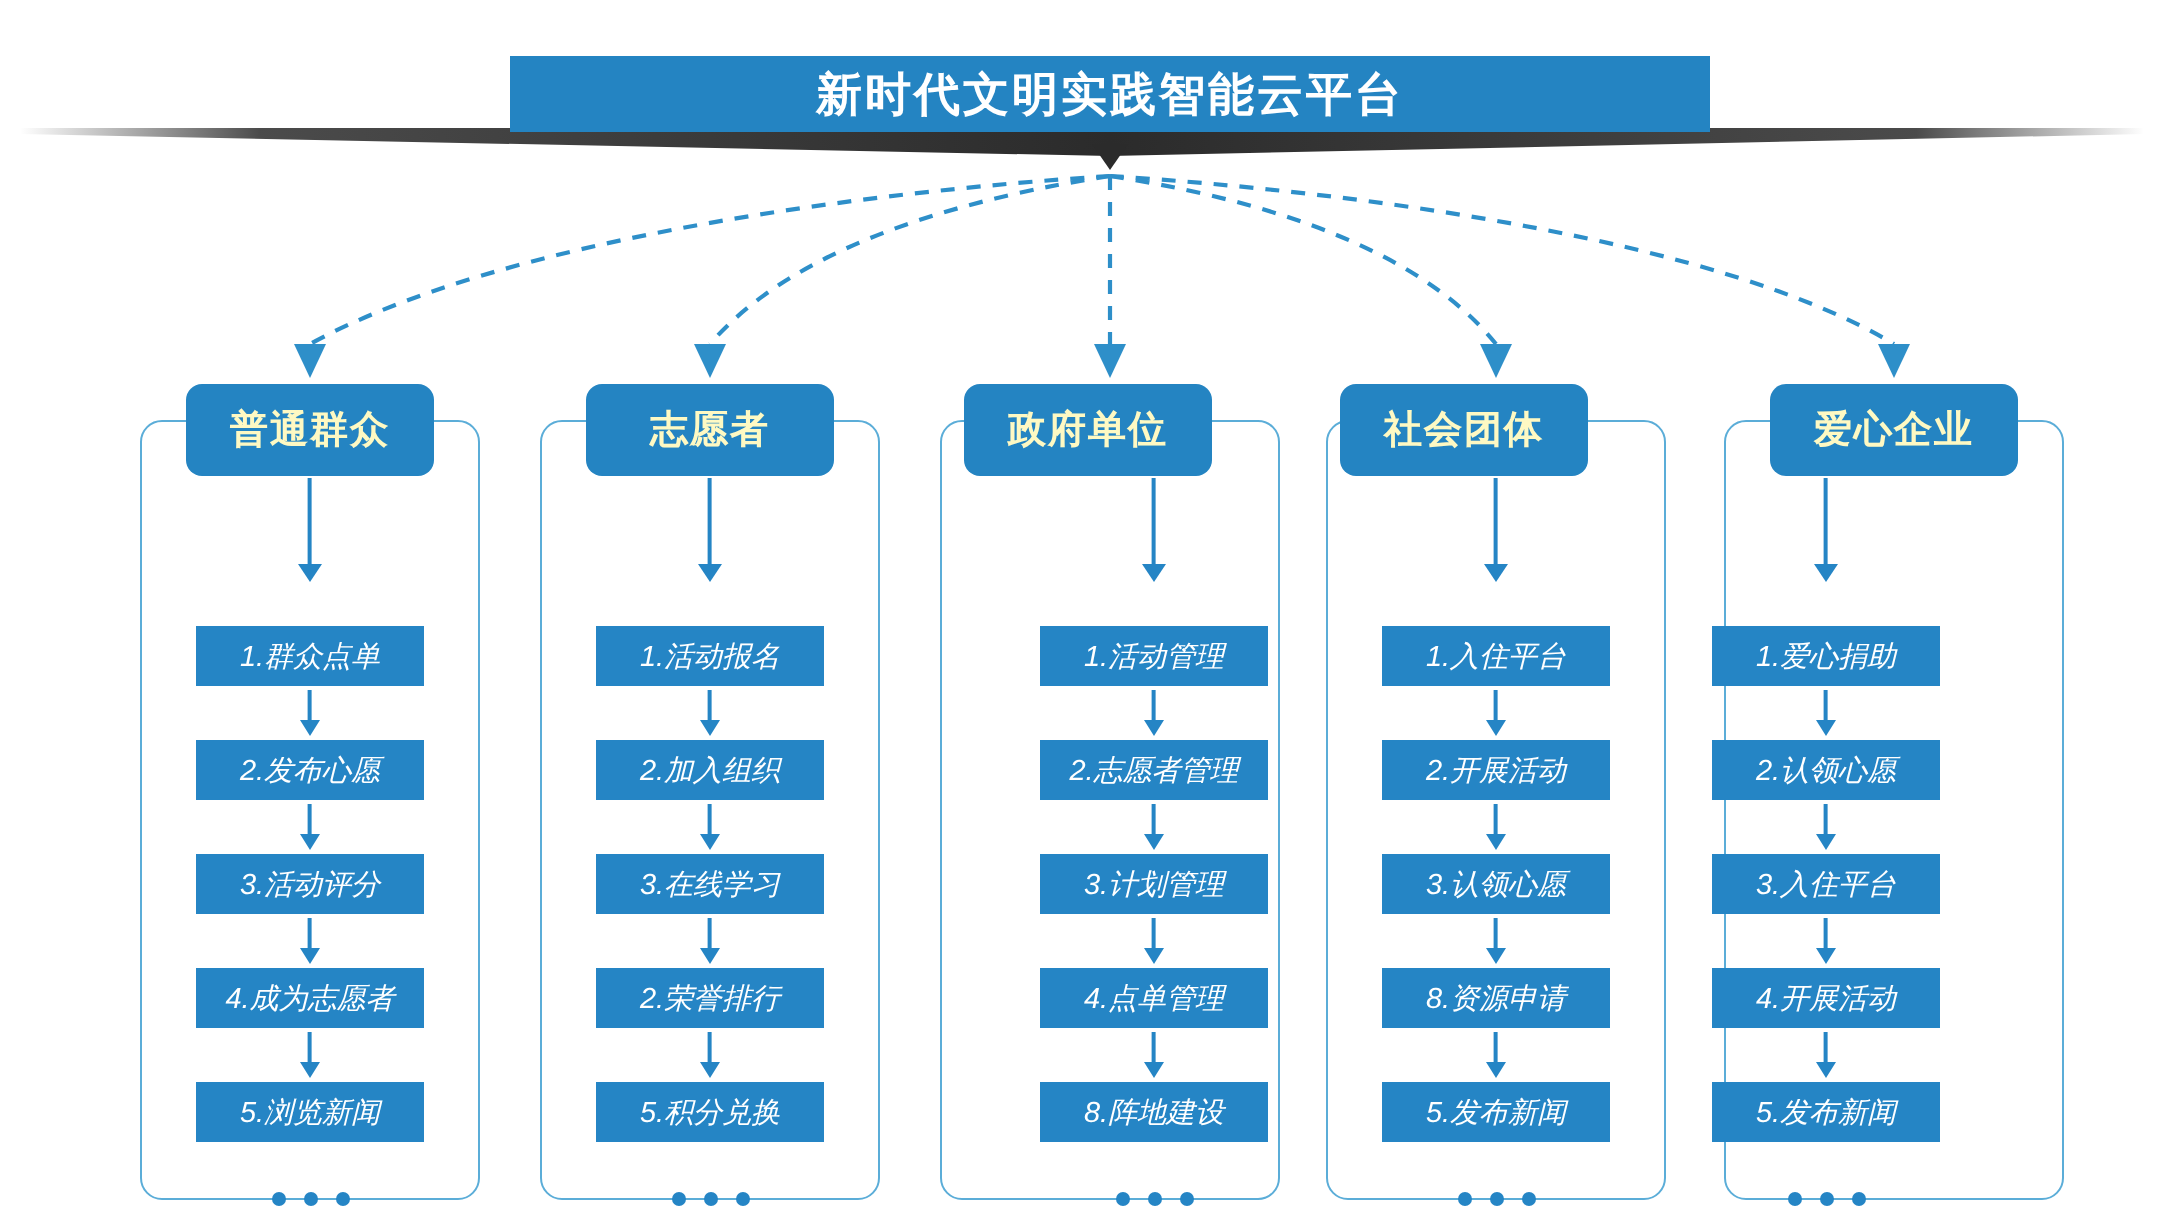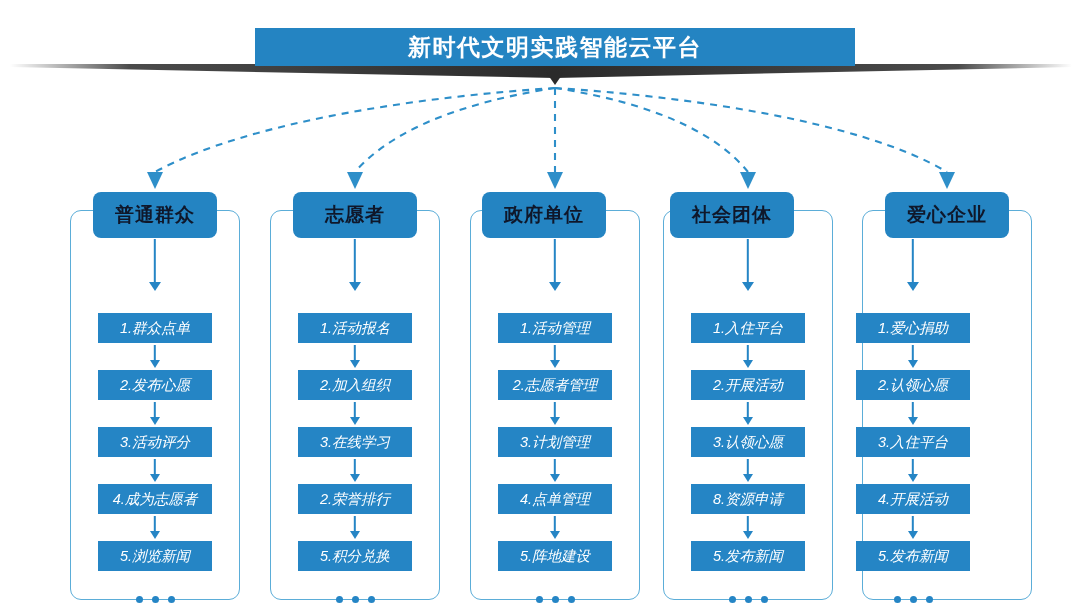--- a/index.html
+++ b/index.html
@@ -84,7 +84,7 @@
     margin-left:23px;
     background:#2484c2;
     border-radius:8px;
-    color:#0f172a;
+    color:#fef9c3;
     font-size:19px;
     font-weight:bold;
     letter-spacing:1px;

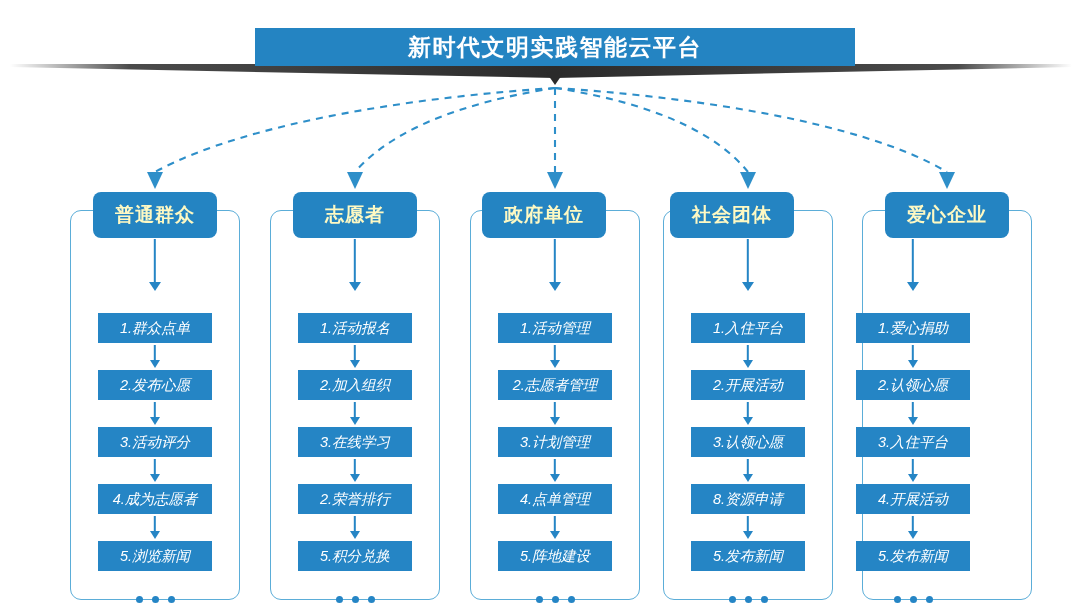--- a/index.html
+++ b/index.html
@@ -112,7 +112,7 @@
   }
   .items-0{left:70px;}
   .items-1{left:270px;}
-  .items-2{left:470px;}
+  .items-2{left:492px;}
   .items-3{left:663px;}
   .items-4{left:828px;}
 

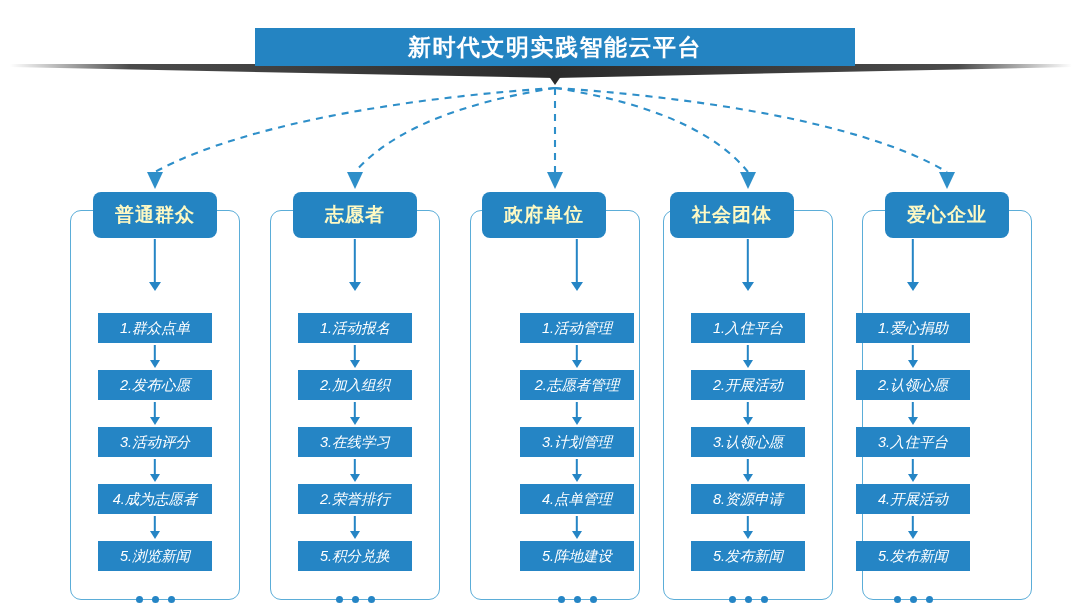--- a/index.html
+++ b/index.html
@@ -301,7 +301,7 @@
       <div class="arrow-gap"></div>
       <div class="item-box">4.点单管理</div>
       <div class="arrow-gap"></div>
-      <div class="item-box">5.阵地建设</div>
+      <div class="item-box">8.阵地建设</div>
       <div class="ellipsis">
         <span></span>
         <span></span>

